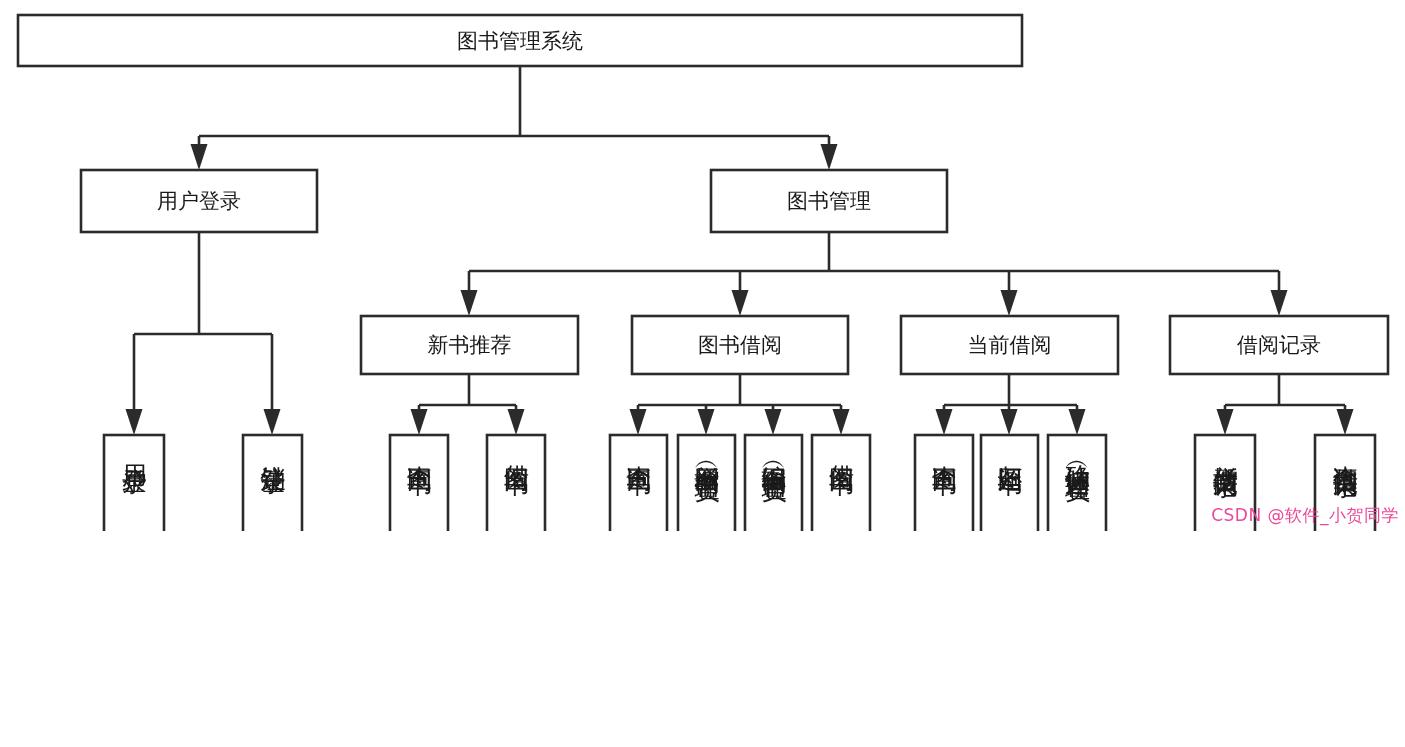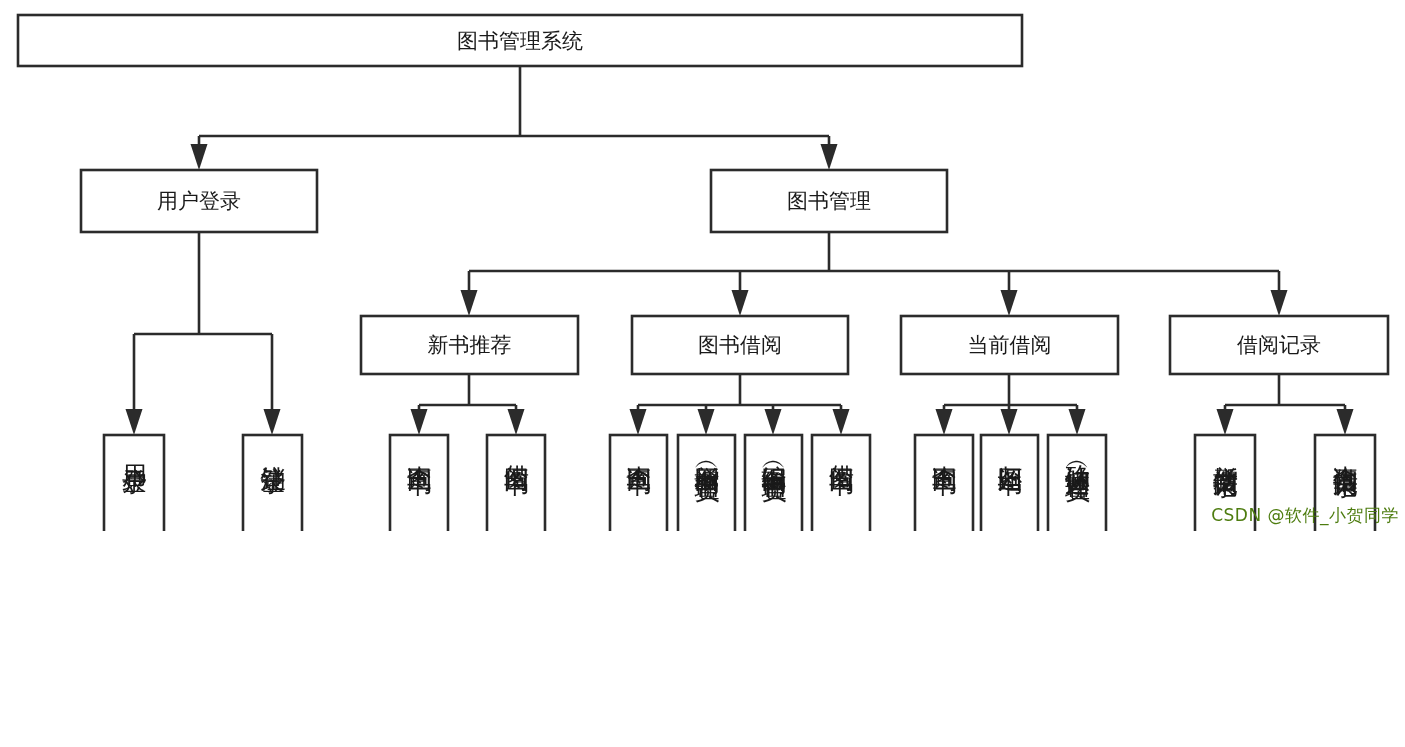--- a/index.html
+++ b/index.html
@@ -70,7 +70,7 @@
     bottom: 4px;
     font-family: "DejaVu Sans", "Liberation Sans", sans-serif;
     font-size: 17px;
-    color: #4d7c0f;
+    color: #ec4899;
     letter-spacing: 0.5px;
     white-space: nowrap;
   }

